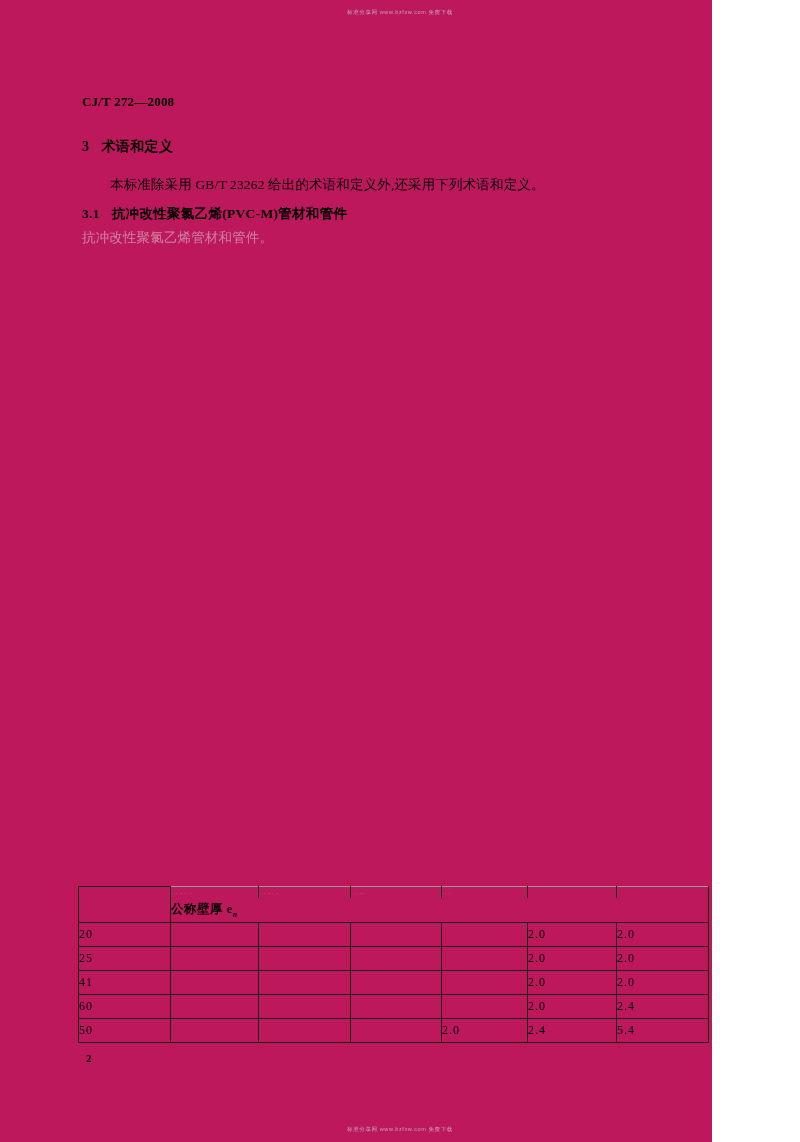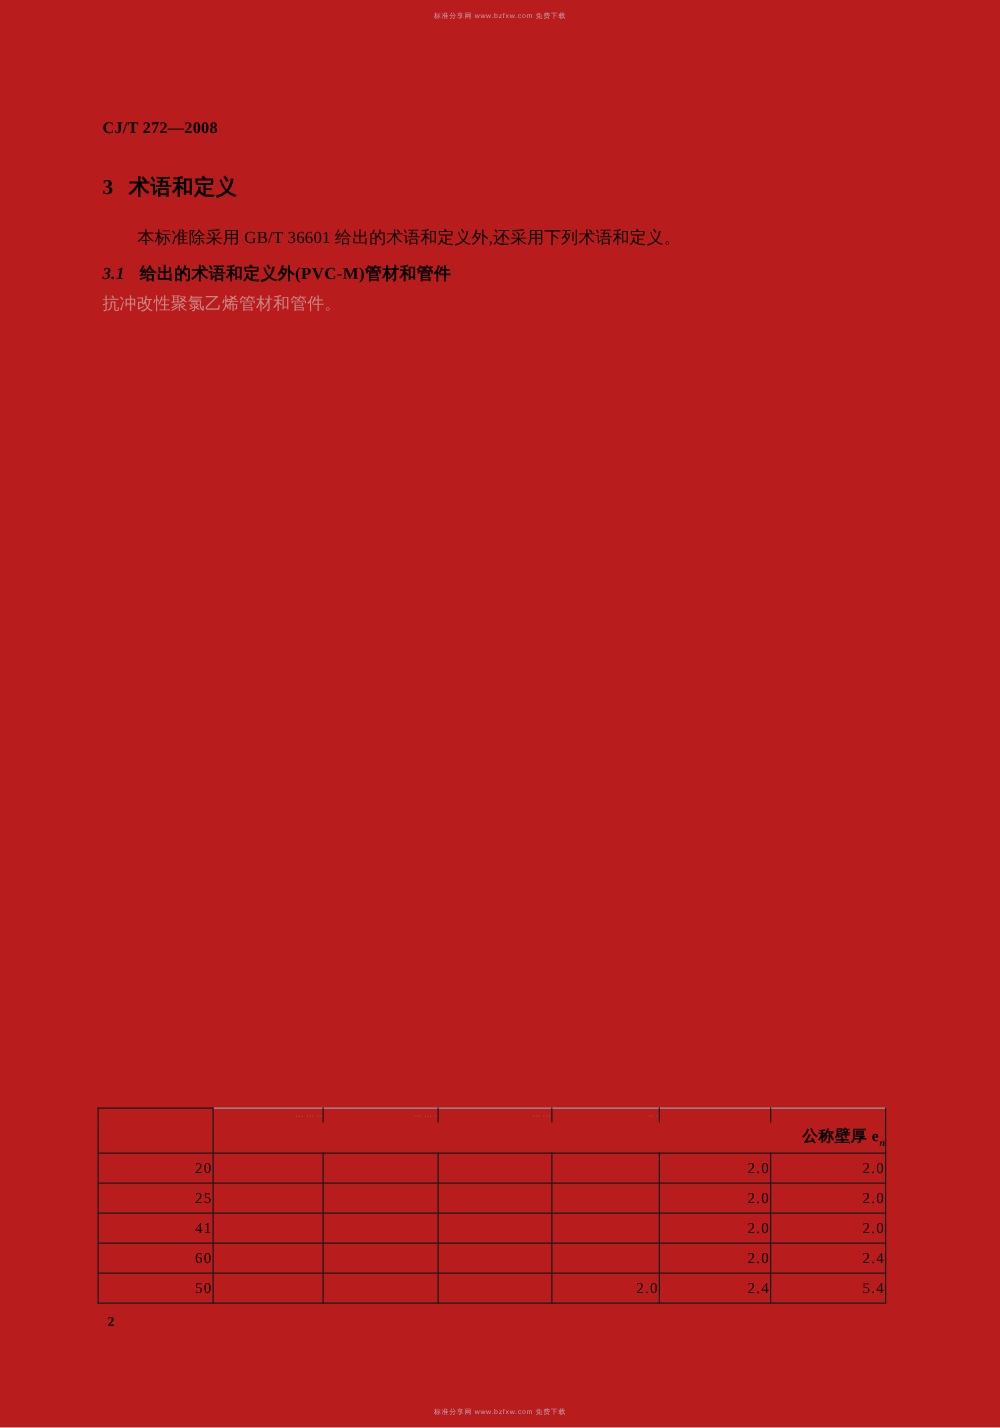--- a/index.html
+++ b/index.html
@@ -13,9 +13,9 @@
   }
   #page {
     position: relative;
-    width: 800px;
+    width: 712px;
     height: 1142px;
-    background: #b91c1c;
+    background: #be185d;
     overflow: hidden;
   }
 

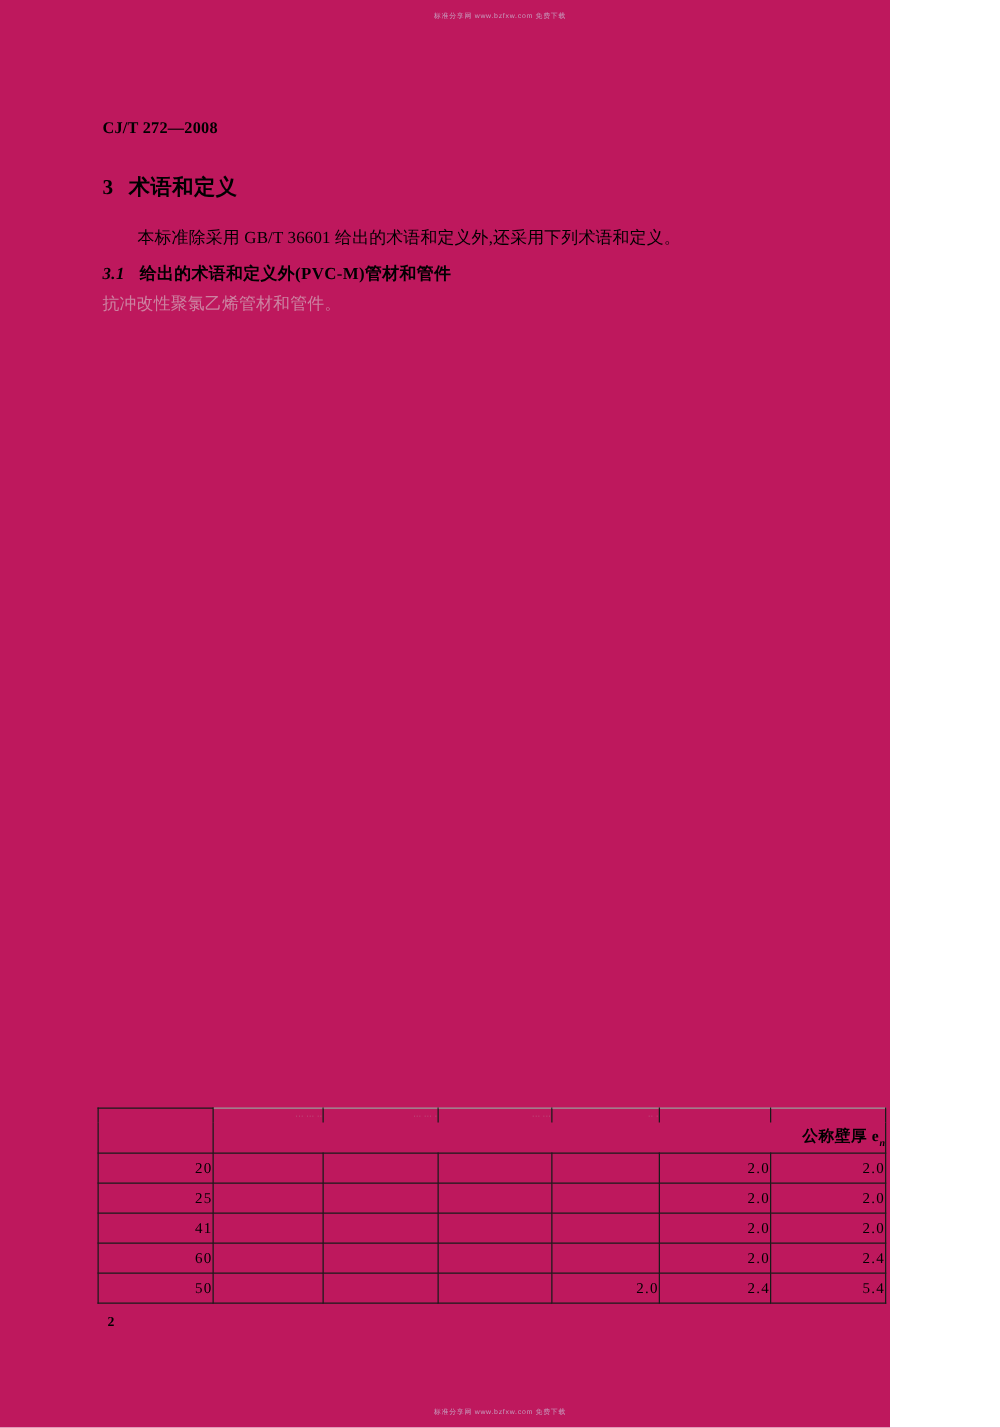--- a/index.html
+++ b/index.html
@@ -56,7 +56,7 @@
     width: 636px;
   }
   .h2 {
-    font-size: 17px;
+    font-size: 14px;
     font-weight: bold;
     margin: 0 0 18px 0;
     letter-spacing: 0.4px;

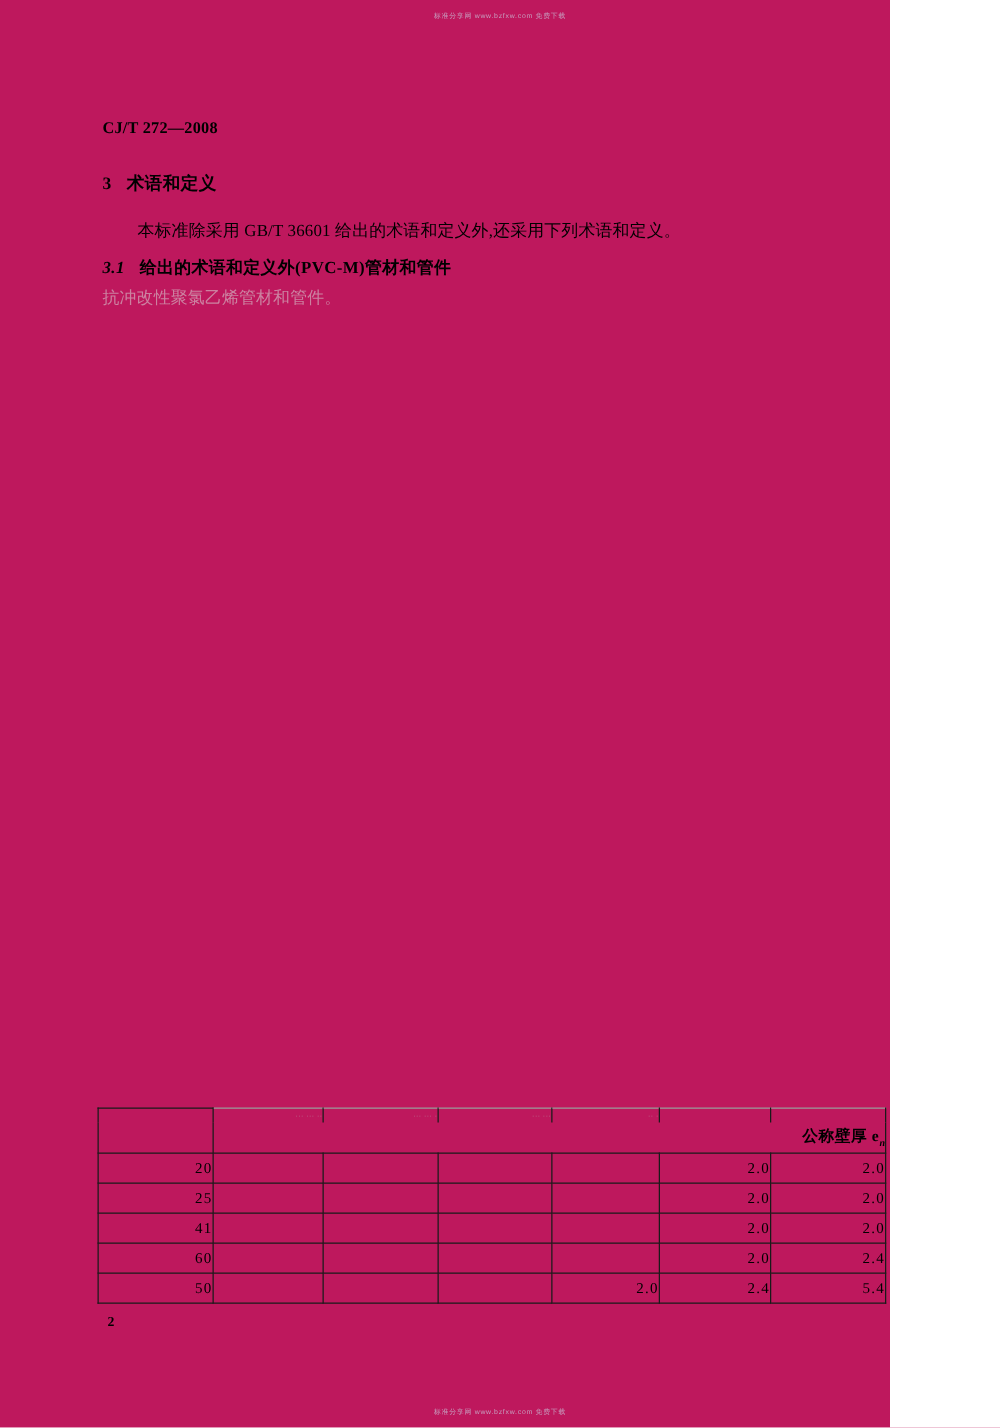--- a/index.html
+++ b/index.html
@@ -167,7 +167,7 @@
       <span class="num">3</span><span>术语和定义</span>
     </div>
 
-    <p class="para">本标准除采用 GB/T 36601 给出的术语和定义外,还采用下列术语和定义。</p>
+    <p class="para">本标准除采用 GB/T 23262 给出的术语和定义外,还采用下列术语和定义。</p>
 
     <div class="h3">
       <span class="num">3.1</span><span>给出的术语和定义外(PVC-M)管材和管件</span>

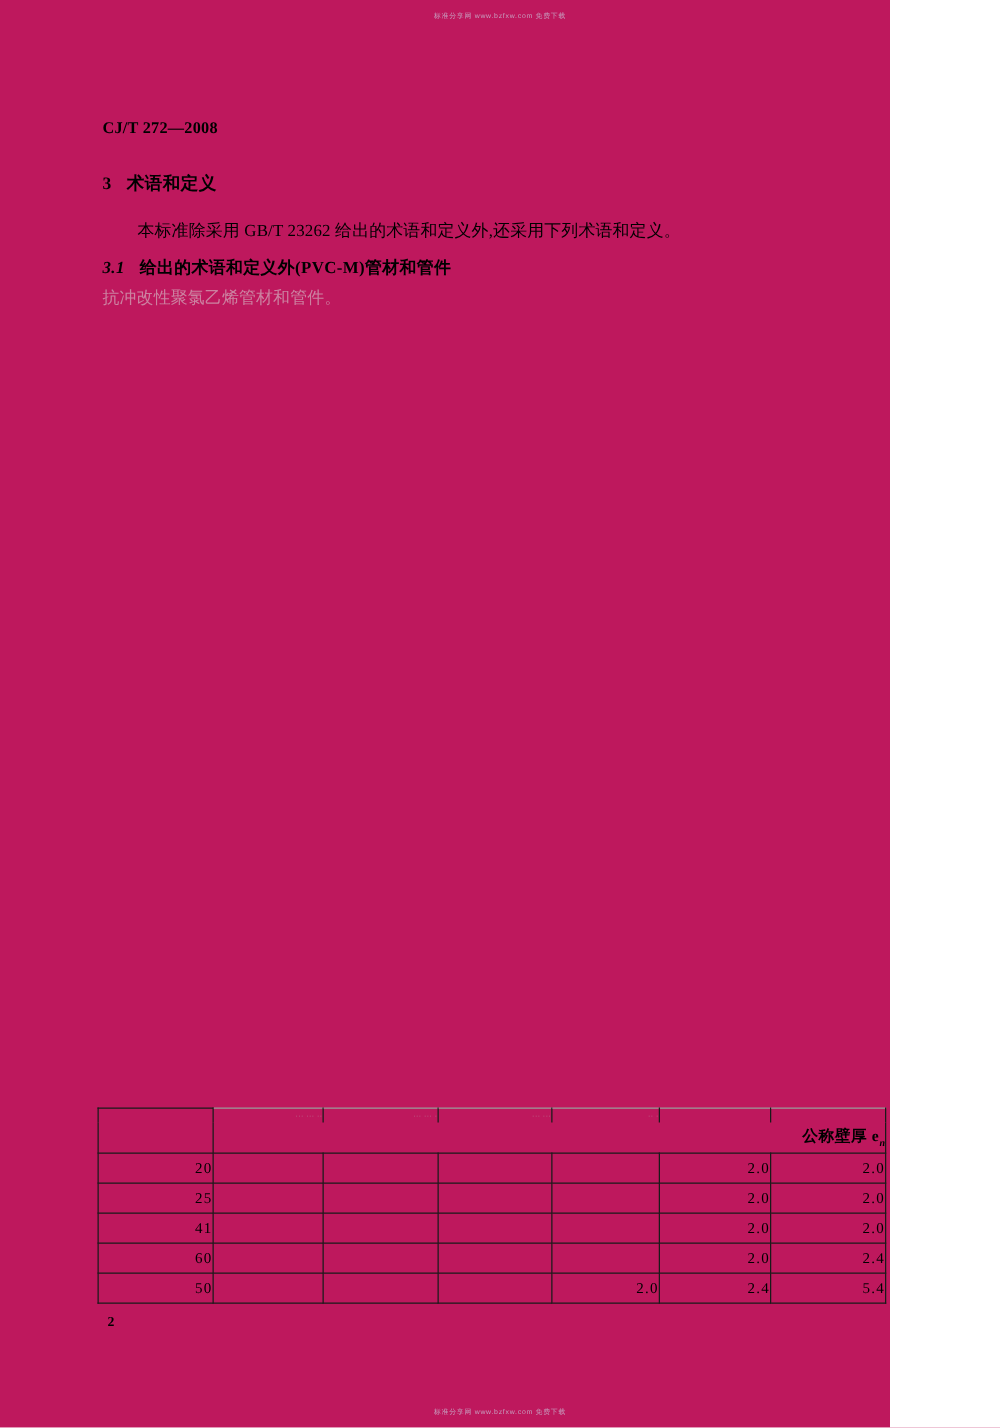--- a/index.html
+++ b/index.html
@@ -77,7 +77,7 @@
     letter-spacing: 0.3px;
     white-space: nowrap;
   }
-  .h3 .num { margin-right: 12px; font-style: italic; }
+  .h3 .num { margin-right: 12px; }
   .para-faded {
     font-size: 13.5px;
     line-height: 1.62;

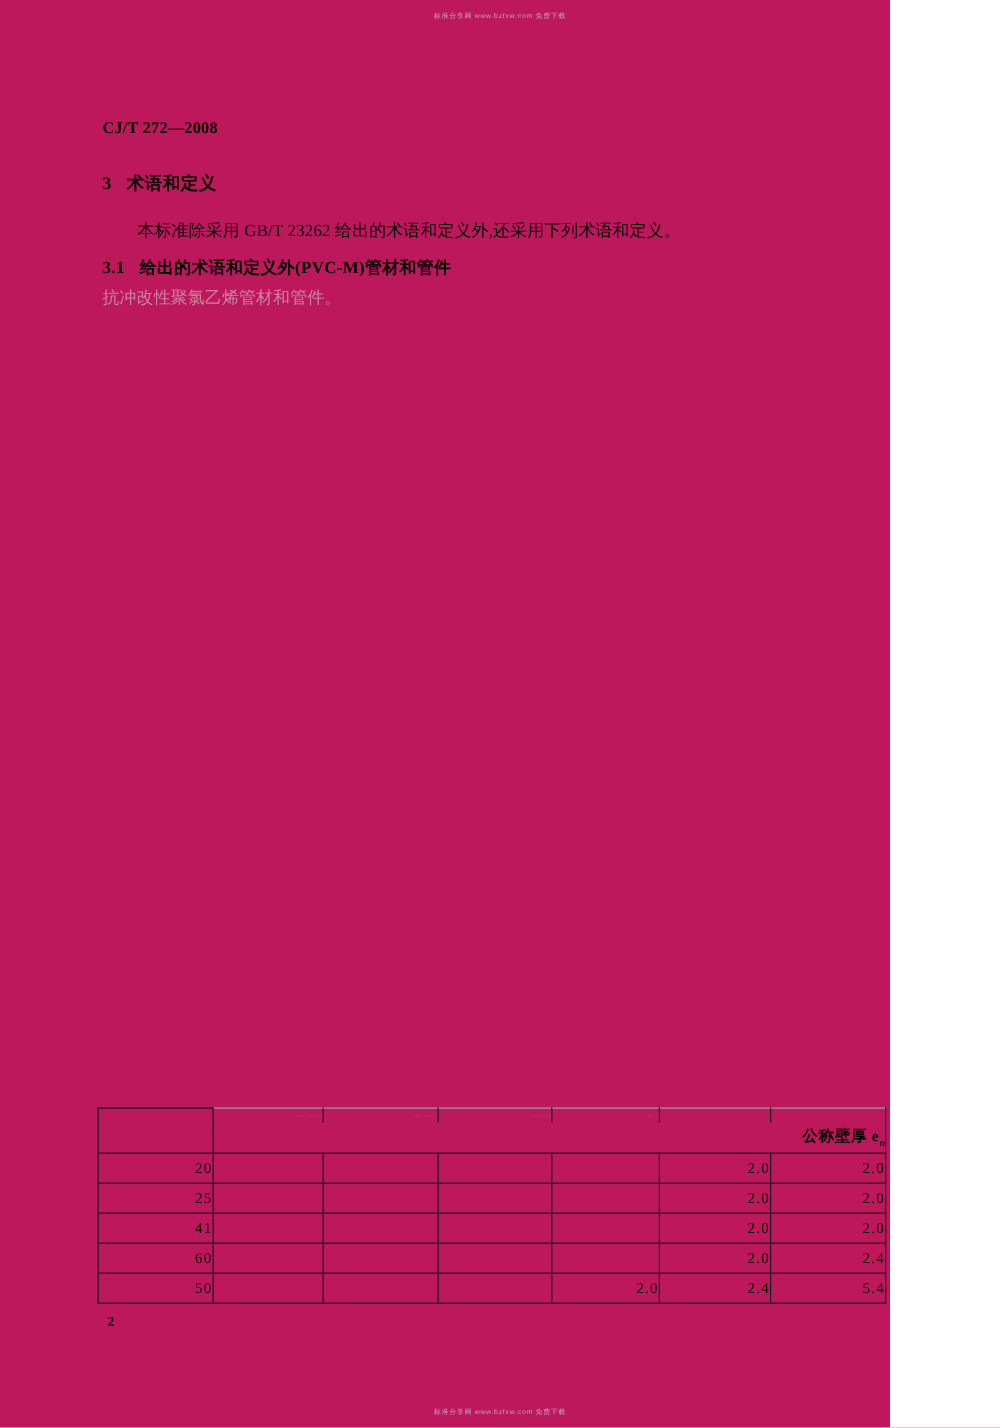--- a/index.html
+++ b/index.html
@@ -170,7 +170,7 @@
     <p class="para">本标准除采用 GB/T 23262 给出的术语和定义外,还采用下列术语和定义。</p>
 
     <div class="h3">
-      <span class="num">3.1</span><span>给出的术语和定义外(PVC-M)管材和管件</span>
+      <span class="num">3.1</span><span>抗冲改性聚氯乙烯(PVC-M)管材和管件</span>
     </div>
 
 

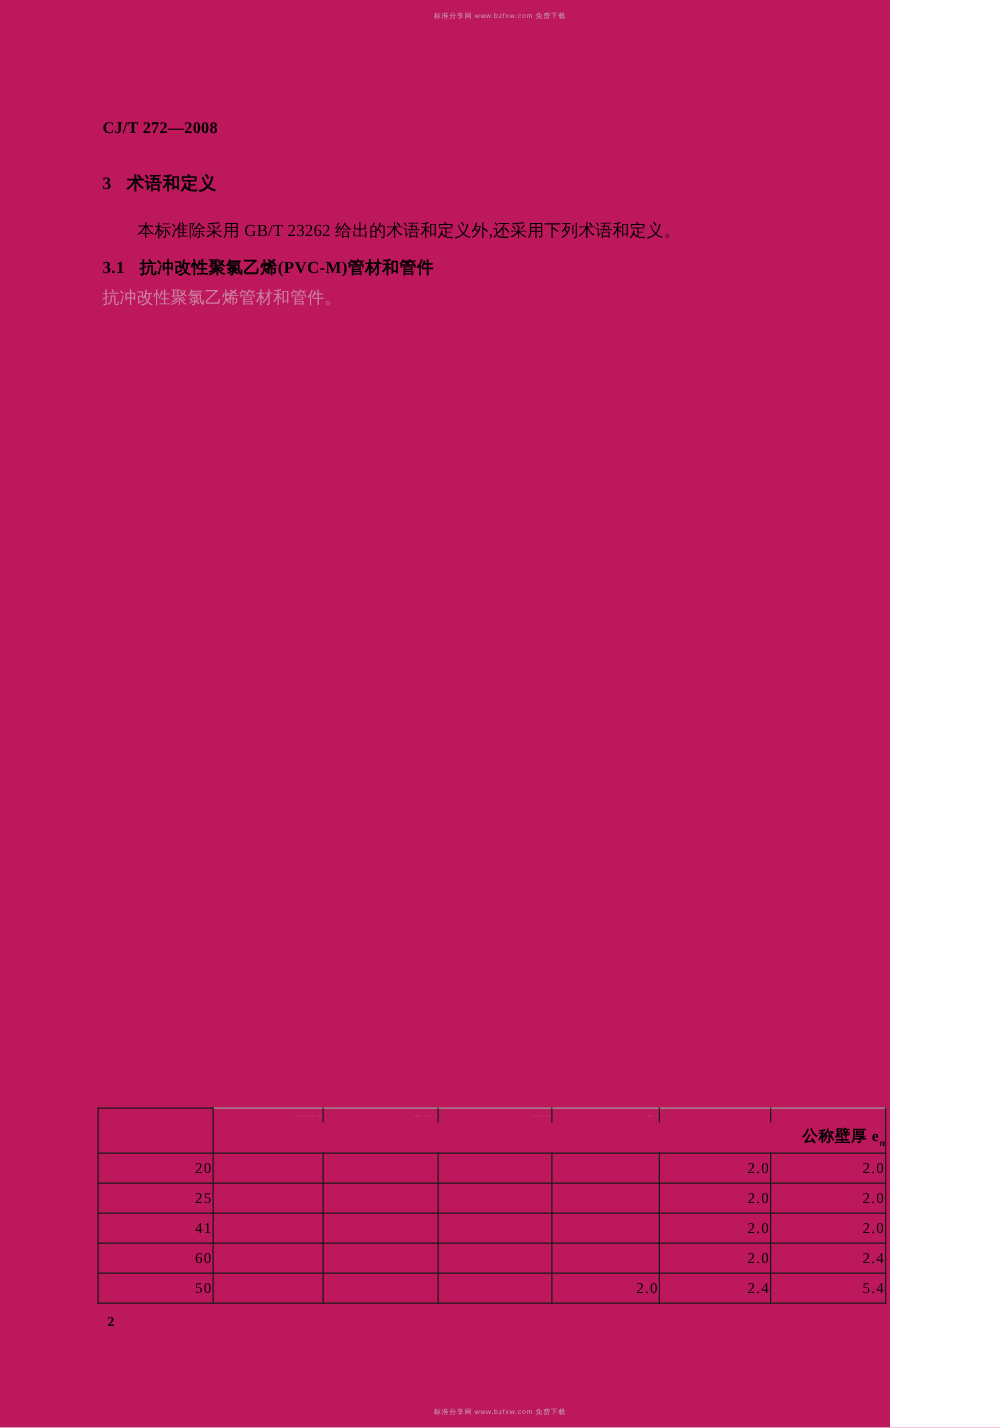--- a/index.html
+++ b/index.html
@@ -100,7 +100,7 @@
   #spec-table td, #spec-table th {
     border: 1px solid #1a1a1a;
     padding: 0;
-    text-align: right;
+    text-align: left;
     vertical-align: middle;
     font-size: 12px;
     font-weight: normal;

